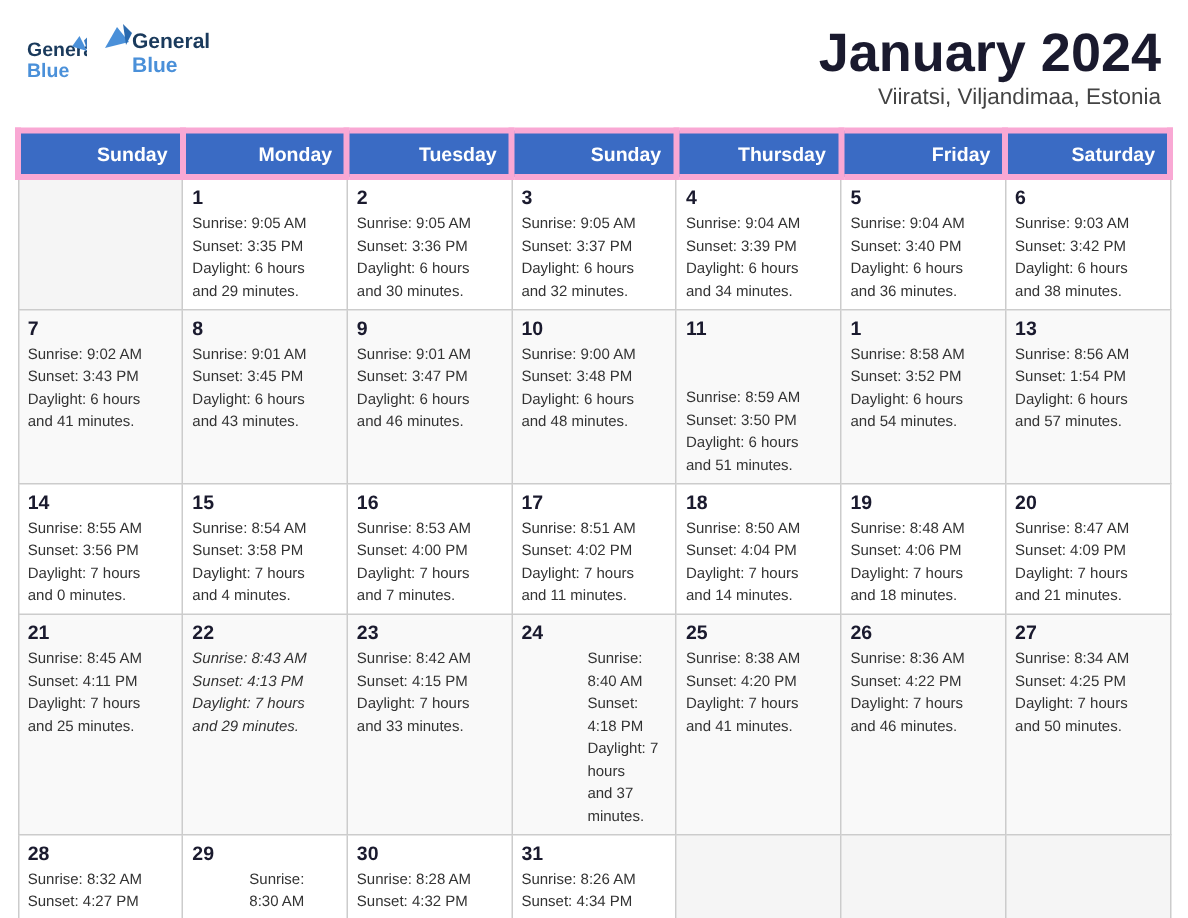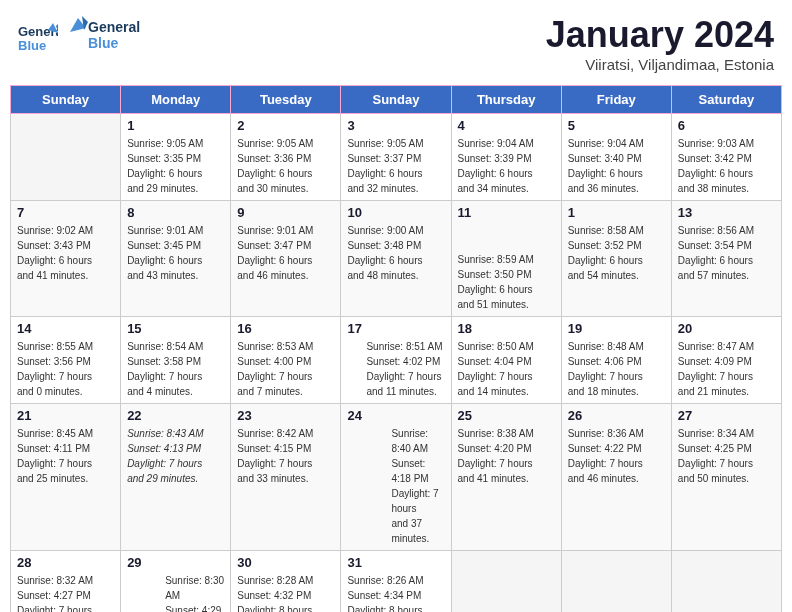--- a/index.html
+++ b/index.html
@@ -37,11 +37,11 @@
     .calendar-table thead tr th {
       background-color: #3a6bc4;
       color: #fff;
-      text-align: center;
+      text-align: right;
       padding: 6px 8px;
       font-size: 13px;
       font-weight: bold;
-      border: 1px solid #f9a8d4;
+      border: 4px solid #f9a8d4;
     }
     .calendar-table tbody tr td {
       border: 1px solid #ccc;

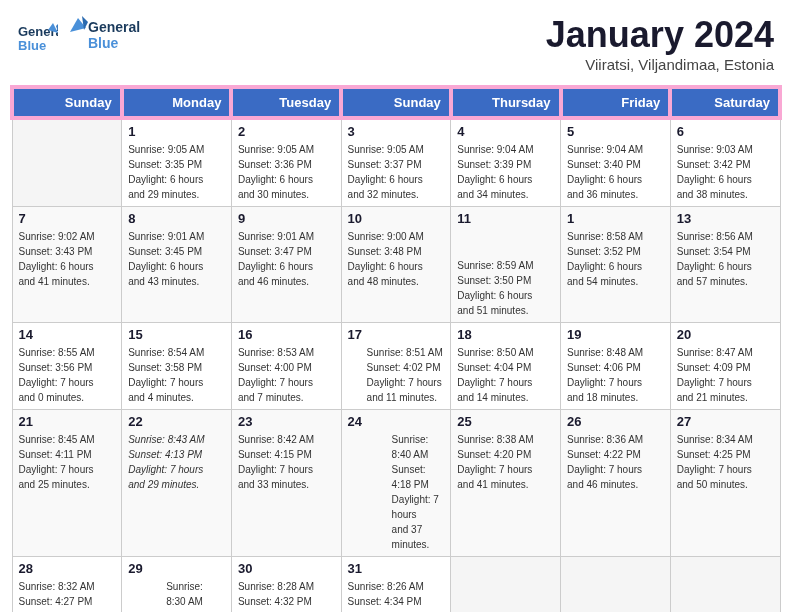--- a/index.html
+++ b/index.html
@@ -203,7 +203,7 @@
         <td>
           <div class="day-number">13</div>
           <div class="day-info" style="white-space: pre-line;">Sunrise: 8:56 AM
-Sunset: 3:54 PM
+Sunset: 1:54 PM
 Daylight: 6 hours
 and 57 minutes.</div>
         </td>

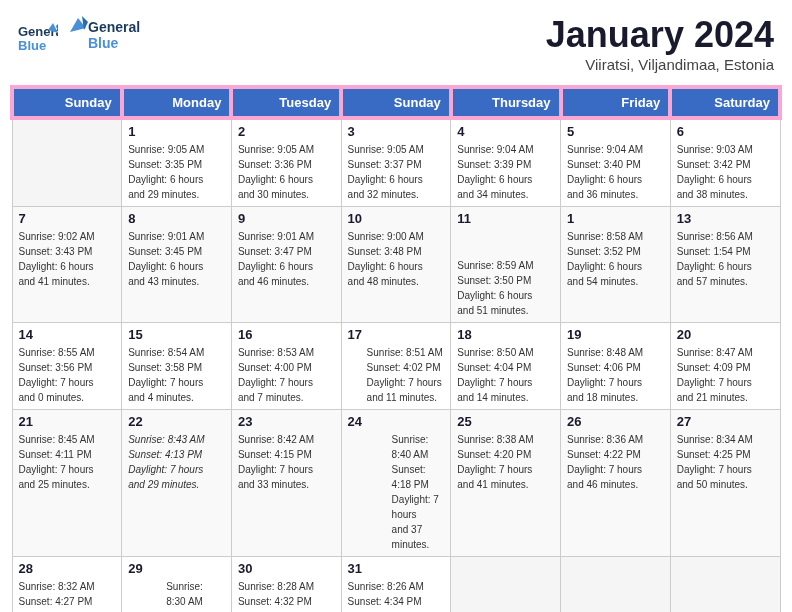--- a/index.html
+++ b/index.html
@@ -232,7 +232,7 @@
         </td>
         <td>
           <div class="day-number">17</div>
-          <div class="day-info" style="white-space: pre-line; margin-left: 19px;">Sunrise: 8:51 AM
+          <div class="day-info" style="white-space: pre-line;">Sunrise: 8:51 AM
 Sunset: 4:02 PM
 Daylight: 7 hours
 and 11 minutes.</div>

